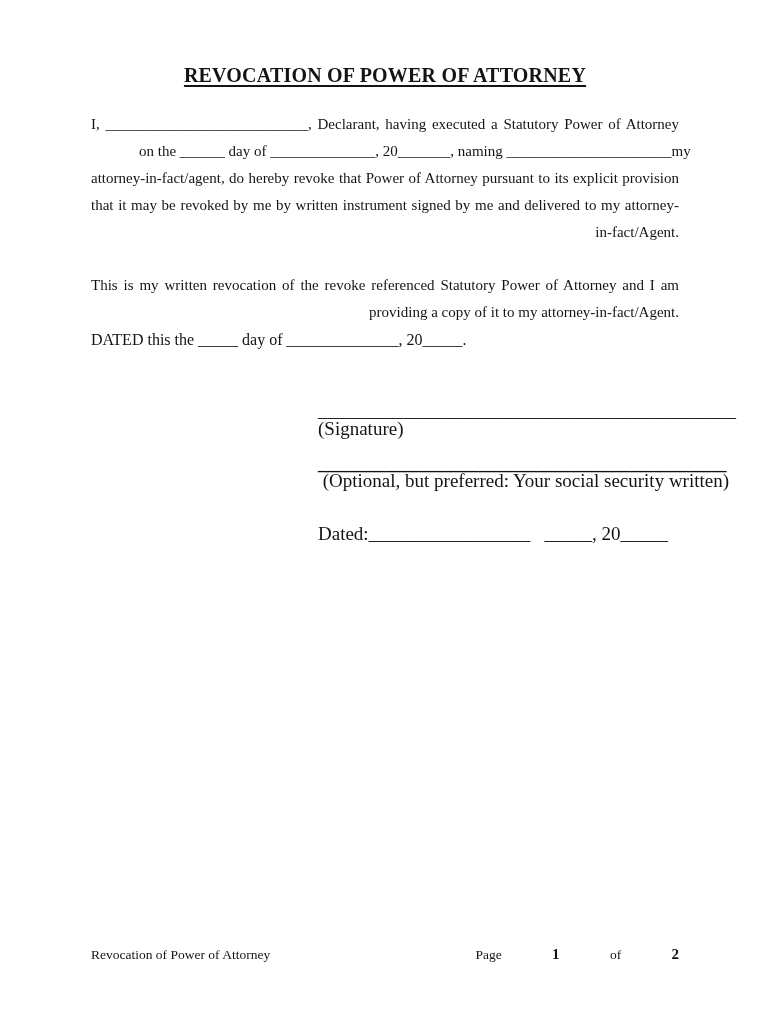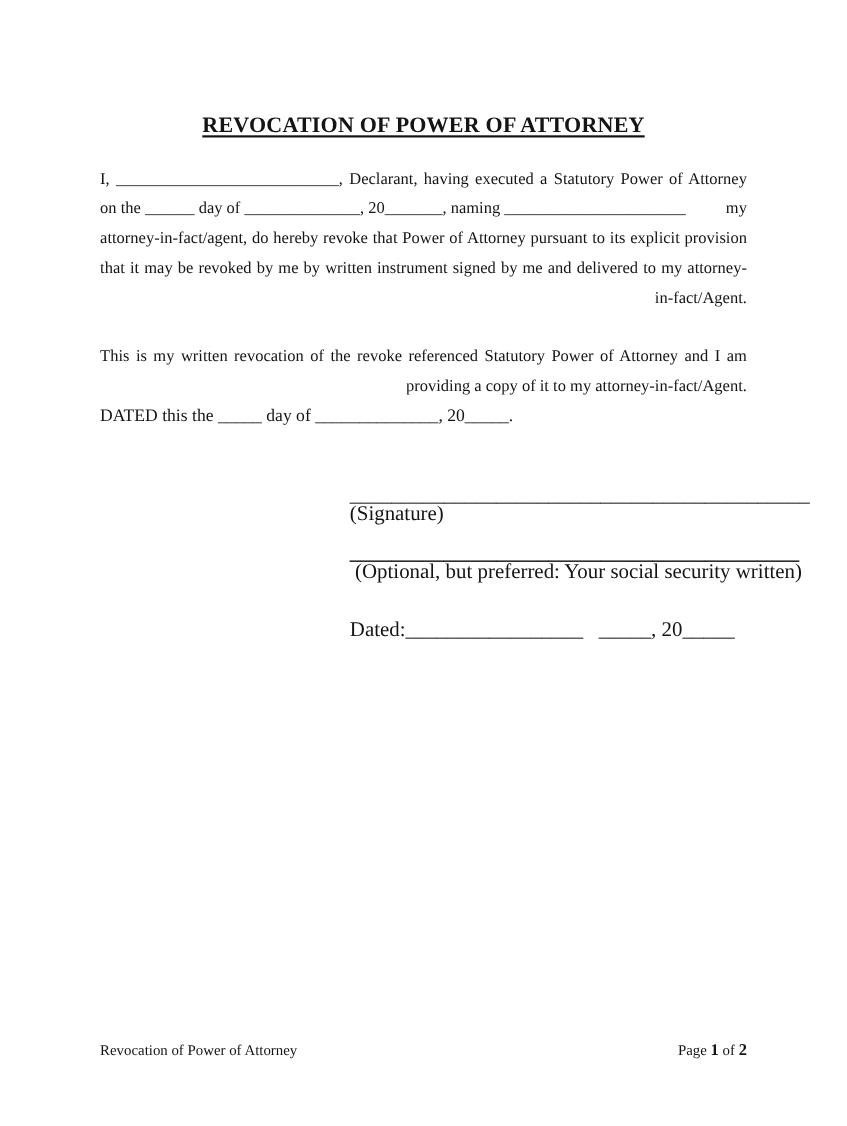--- a/index.html
+++ b/index.html
@@ -14,7 +14,7 @@
     margin: 0 auto;
     background: #ffffff;
     box-sizing: border-box;
-    padding: 102px 91px 0 91px;
+    padding: 63px 91px 0 91px;
     font-family: "Liberation Serif", "DejaVu Serif", serif;
     color: #141414;
     overflow: hidden;

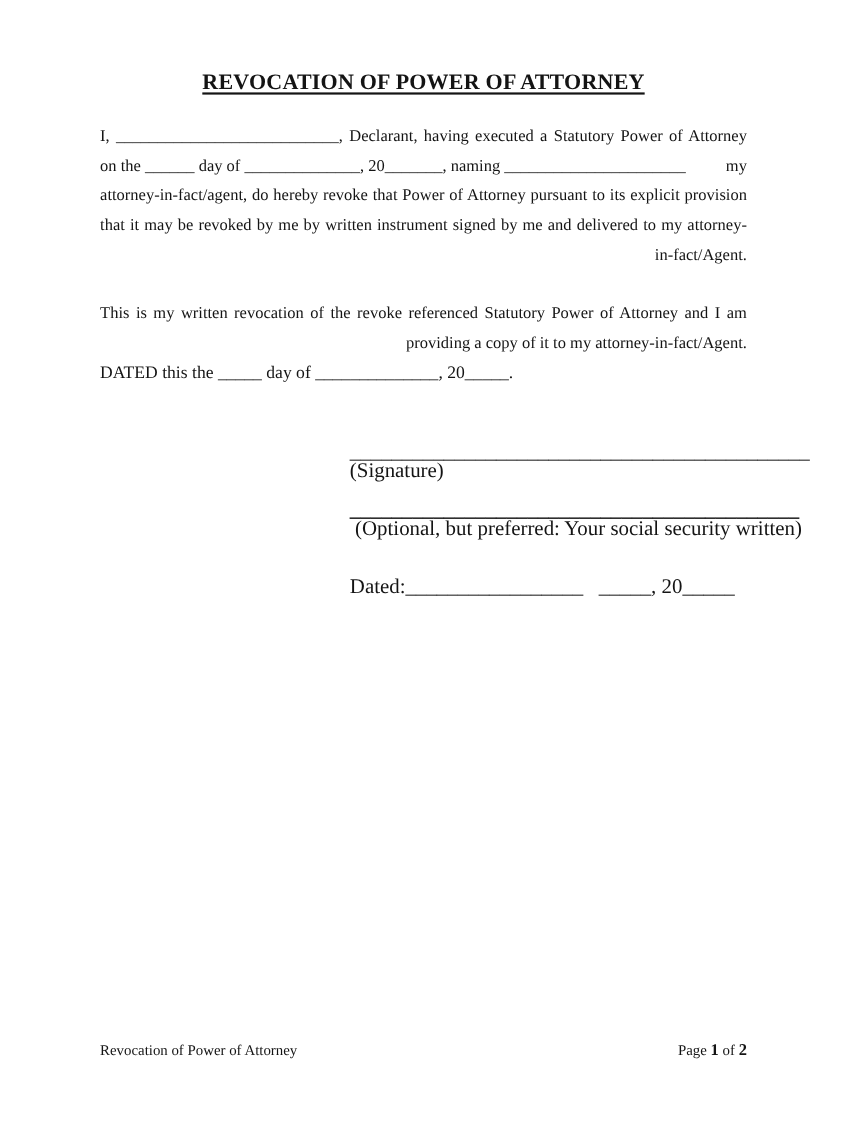--- a/index.html
+++ b/index.html
@@ -47,6 +47,7 @@
     display: flex;
     justify-content: space-between;
     white-space: pre;
+    margin-left: 48px;
   }
   .para-declaration { margin-top: 24px; }
   .para-revocation  { margin-top: 26px; }

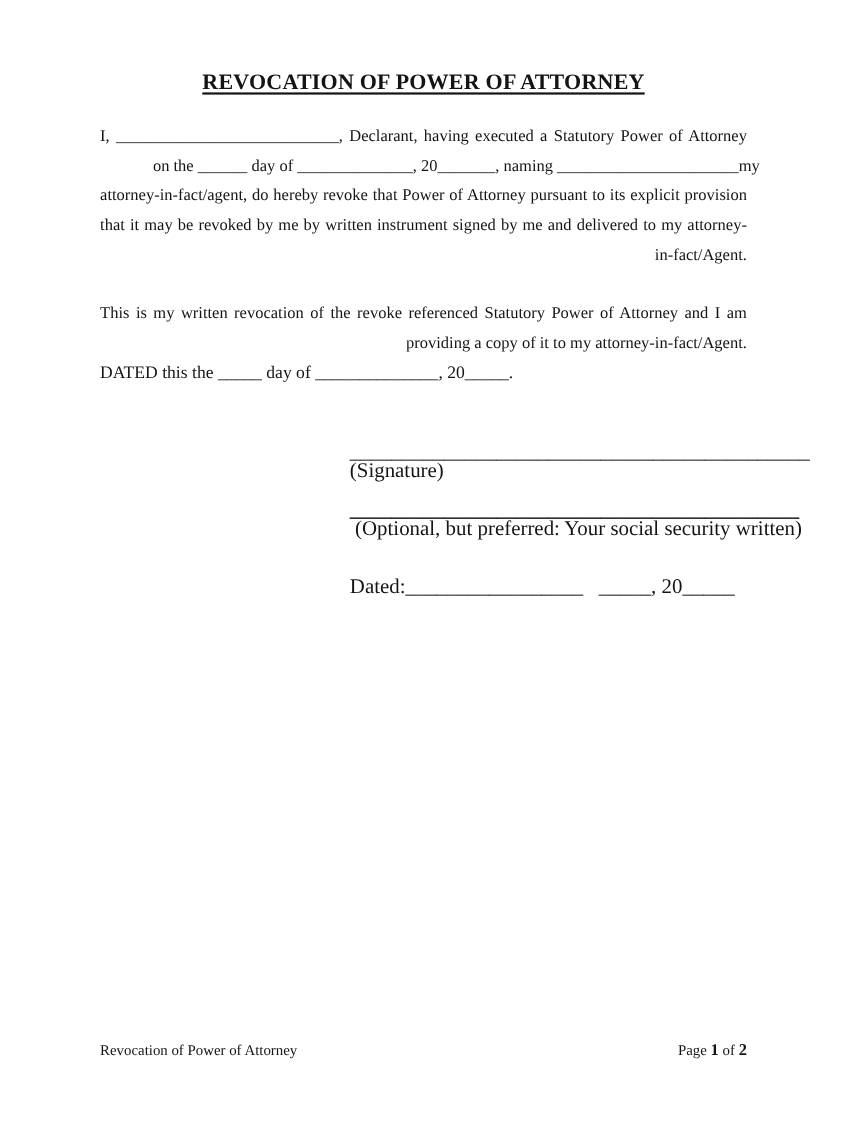--- a/index.html
+++ b/index.html
@@ -80,7 +80,7 @@
     font-size: 15px;
     font-weight: bold;
   }
-  .page-indicator span, .page-indicator b { white-space: pre; }
+  .page-indicator span, .page-indicator b { white-space: pre; margin-left: 47px; }
 </style>
 </head>
 <body>

